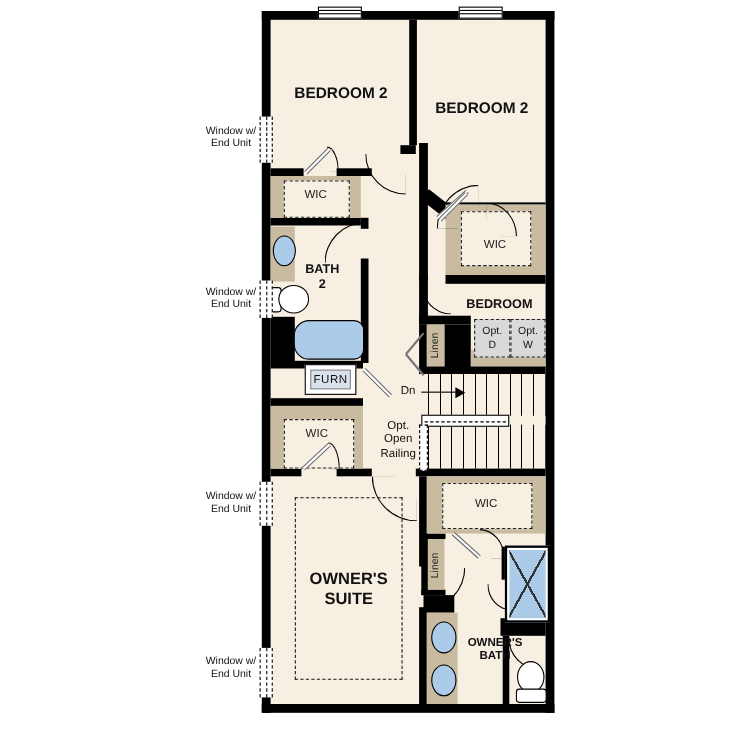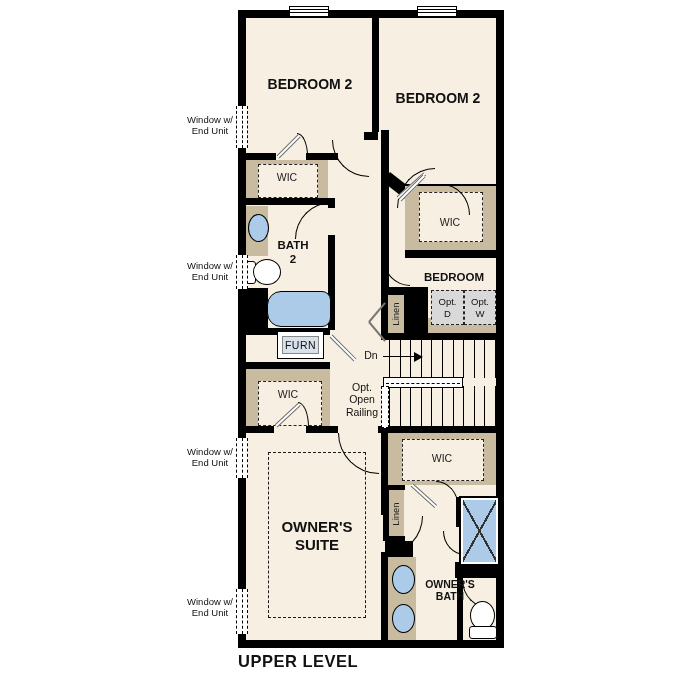--- a/index.html
+++ b/index.html
@@ -212,7 +212,6 @@
 End Unit</div>
   <div class="lbl" style="left:184px;top:596px;width:52px;font-size:9.5px;">Window w/
 End Unit</div>
-  <div class="lbl b" style="left:238px;top:652px;width:230px;font-size:16.5px;text-align:left;letter-spacing:0.5px;">UPPER LEVEL</div>
 
 </div>
 

